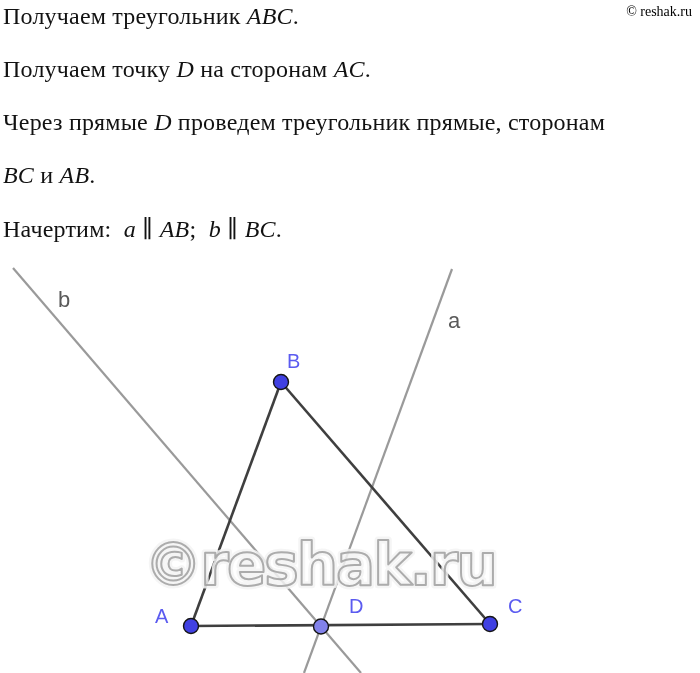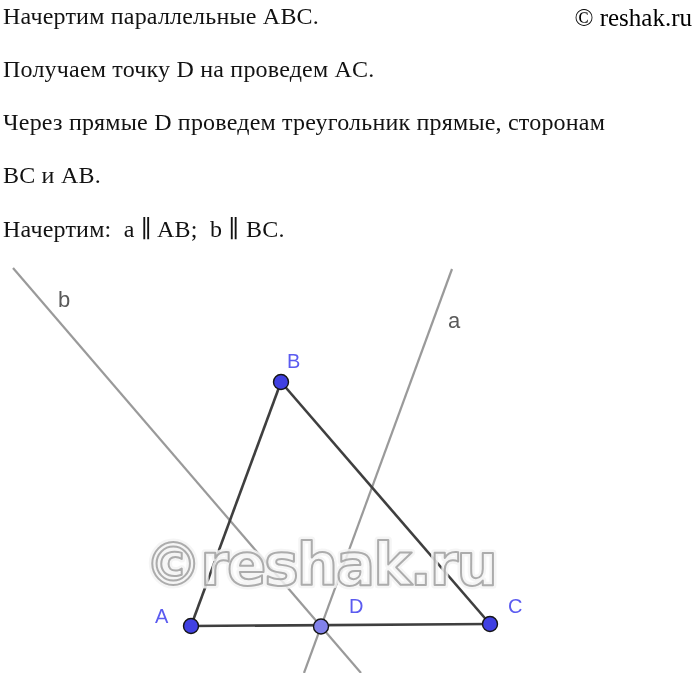--- a/index.html
+++ b/index.html
@@ -39,7 +39,7 @@
 <div id="copyright">© reshak.ru</div>
 
 <div id="solution-text">
-    <div class="text-line" style="top: 3px; color: rgb(18, 18, 18);"><span>Начертим параллельные </span><span class="it">ABC</span><span>.</span></div>
+    <div class="text-line" style="top: 3px; color: rgb(18, 18, 18);"><span>Получаем треугольник </span><span class="it">ABC</span><span>.</span></div>
     <div class="text-line" style="top: 56px; color: rgb(18, 18, 18);"><span>Получаем точку </span><span class="it">D</span><span> на проведем </span><span class="it">AC</span><span>.</span></div>
     <div class="text-line" style="top: 109px; color: rgb(18, 18, 18);"><span>Через прямые </span><span class="it">D</span><span> проведем треугольник прямые, сторонам</span></div>
     <div class="text-line" style="top: 162px; color: rgb(18, 18, 18);"><span class="it">BC</span><span> и </span><span class="it">AB</span><span>.</span></div>

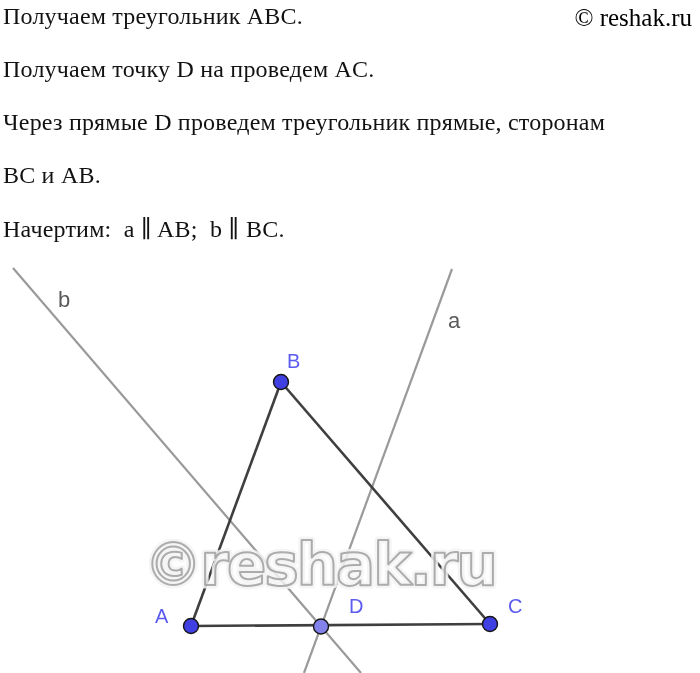--- a/index.html
+++ b/index.html
@@ -27,7 +27,7 @@
     white-space: pre;
     letter-spacing: 0.2px;
   }
-  .text-line .it { }
+  .text-line .it { font-style: italic; }
   #figure { position: absolute; left: 0; top: 0; }
   .ggb-label {
     font-family: "Liberation Sans", "DejaVu Sans", sans-serif;

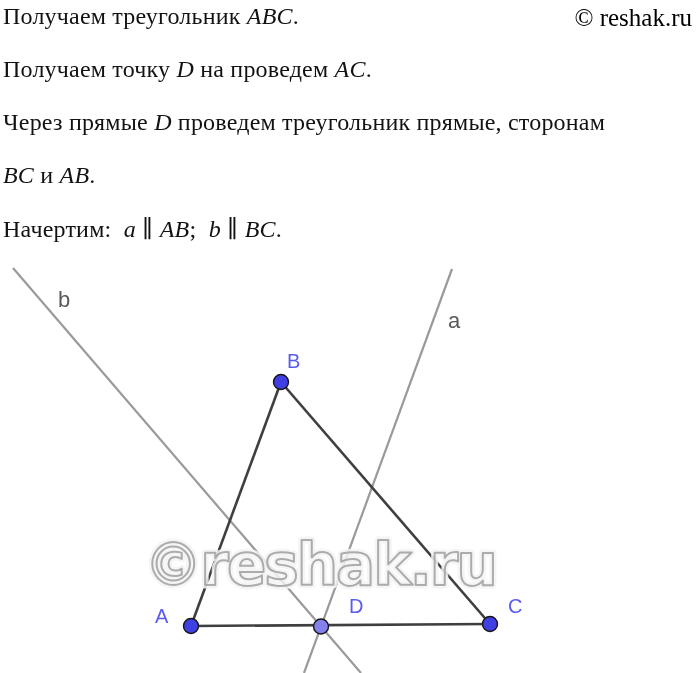--- a/index.html
+++ b/index.html
@@ -13,7 +13,7 @@
     position: absolute;
     top: 4px;
     right: 8px;
-    font-size: 25px;
+    font-size: 14px;
     color: #000000;
     white-space: pre;
   }

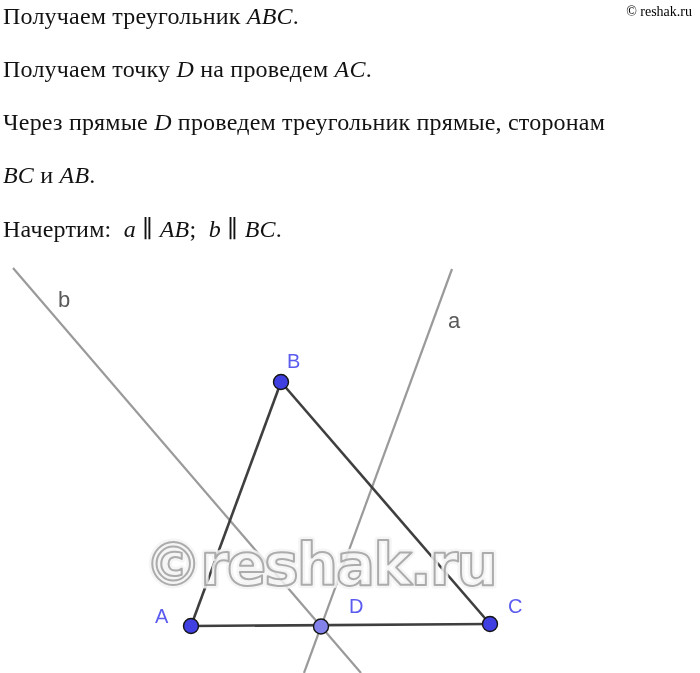--- a/index.html
+++ b/index.html
@@ -40,7 +40,7 @@
 
 <div id="solution-text">
     <div class="text-line" style="top: 3px; color: rgb(18, 18, 18);"><span>Получаем треугольник </span><span class="it">ABC</span><span>.</span></div>
-    <div class="text-line" style="top: 56px; color: rgb(18, 18, 18);"><span>Получаем точку </span><span class="it">D</span><span> на проведем </span><span class="it">AC</span><span>.</span></div>
+    <div class="text-line" style="top: 56px; color: rgb(18, 18, 18);"><span>Получаем точку </span><span class="it">D</span><span> на сторонам </span><span class="it">AC</span><span>.</span></div>
     <div class="text-line" style="top: 109px; color: rgb(18, 18, 18);"><span>Через прямые </span><span class="it">D</span><span> проведем треугольник прямые, сторонам</span></div>
     <div class="text-line" style="top: 162px; color: rgb(18, 18, 18);"><span class="it">BC</span><span> и </span><span class="it">AB</span><span>.</span></div>
     <div class="text-line" style="top: 215px; color: rgb(18, 18, 18);"><span>Начертим:  </span><span class="it">a</span><span> ∥ </span><span class="it">AB</span><span>;  </span><span class="it">b</span><span> ∥ </span><span class="it">BC</span><span>.</span></div>

